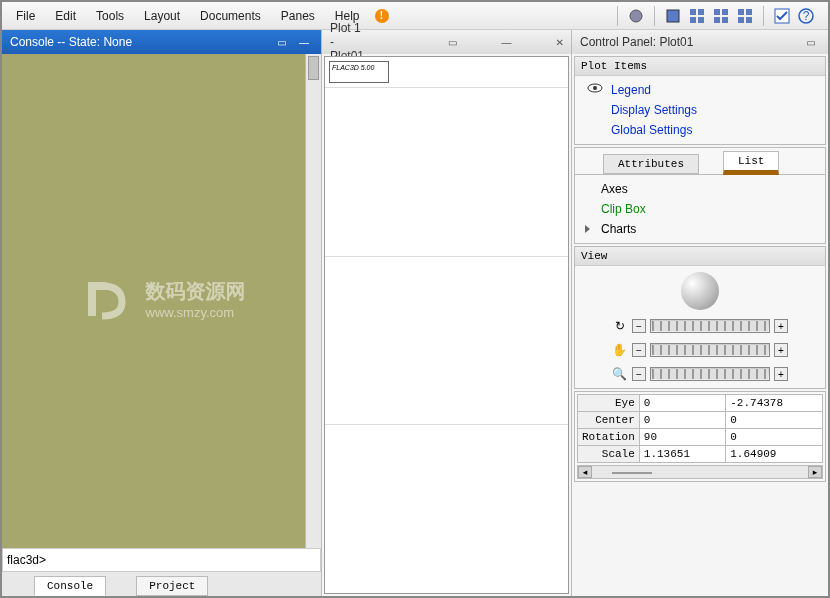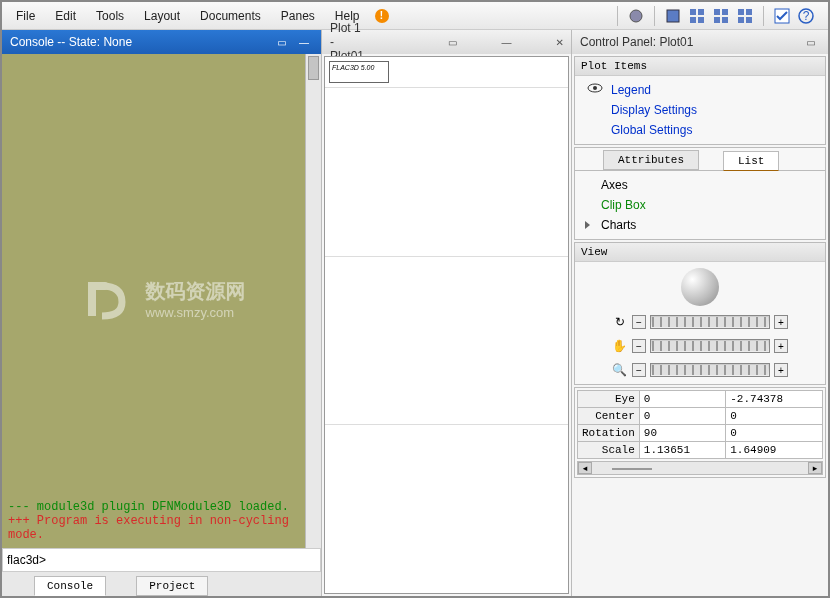--- a/index.html
+++ b/index.html
@@ -51,7 +51,7 @@
 .plot-items .eye { position:absolute; left:4px; top:2px; }
 .tabs-row { display:flex; align-items:flex-end; padding:2px 6px 0; }
 .tabs-row .tab { padding:3px 14px; border:1px solid #bbb; background:#e8e8e8; font-family:"Courier New",monospace; font-size:11px; margin-right:2px;margin-left:22px; }
-.tabs-row .tab.active { background:#fff; border-bottom:1px solid #a16207; position:relative; top:1px;font-family:Liberation Mono, monospace; }
+.tabs-row .tab.active { background:#fff; border-bottom:5px solid #a16207; position:relative; top:1px;font-family:Liberation Mono, monospace; }
 .list-items { border-top:1px solid #bbb; padding:4px 8px; }
 .list-items .li { padding:3px 0 3px 18px; position:relative; }
 .list-items .li.green { color:#0a8a0a; }

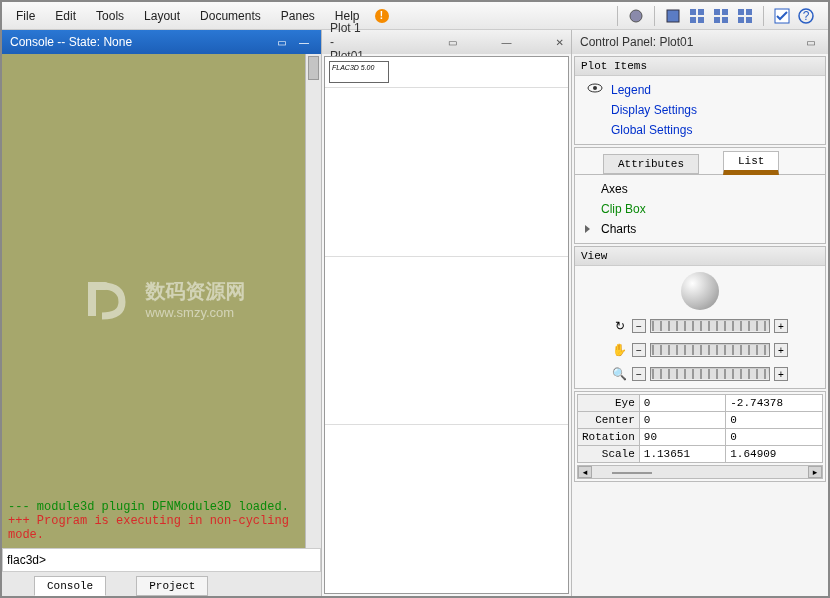--- a/index.html
+++ b/index.html
@@ -167,10 +167,6 @@
             </div>
         </div>
       </div>
-      <div style="position:absolute;bottom:6px;left:6px;right:22px">
-        <div class="msg-green">--- module3d plugin DFNModule3D loaded.</div>
-        <div class="msg-red">+++ Program is executing in non-cycling mode.</div>
-      </div>
     </div>
     <div class="console-input-row">
       <span>flac3d&gt;</span>

